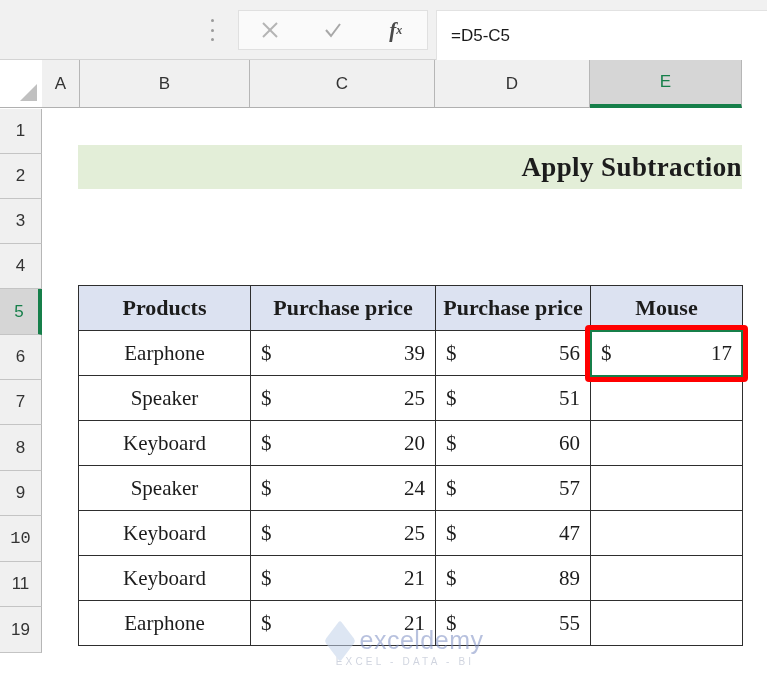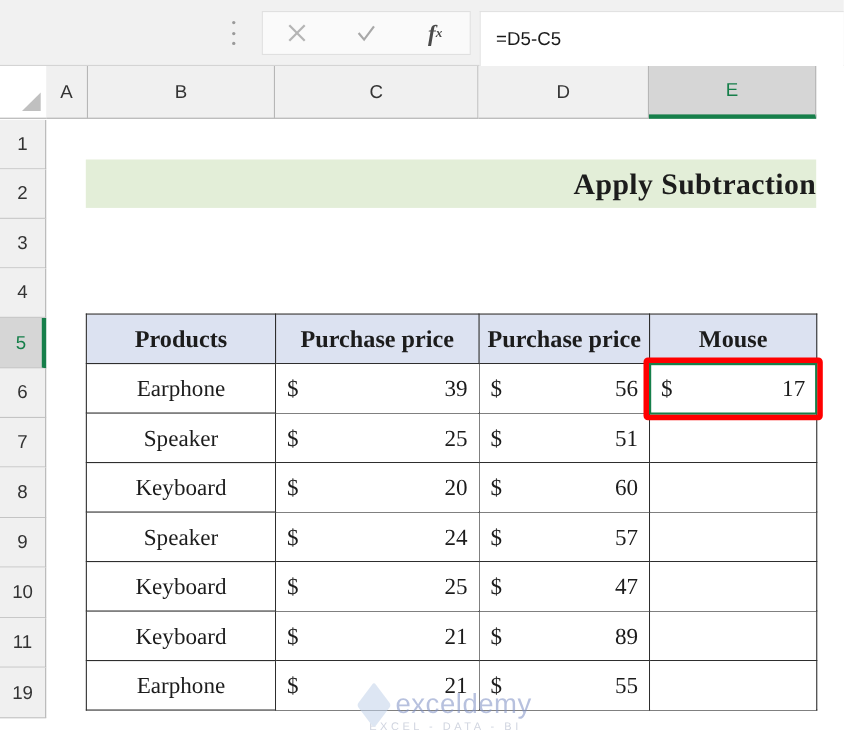--- a/index.html
+++ b/index.html
@@ -357,7 +357,7 @@
   <div class="row-head" style="top:320px;height:45px;">7</div>
   <div class="row-head" style="top:365px;height:46px;">8</div>
   <div class="row-head" style="top:411px;height:45px;">9</div>
-  <div class="row-head" style="top:456px;height:46px;">10</div>
+  <div class="row-head" style="top:456px;height:46px;font-family:Liberation Mono, monospace;">10</div>
   <div class="row-head" style="top:502px;height:45px;">11</div>
   <div class="row-head" style="top:547px;height:46px;">19</div>
 

